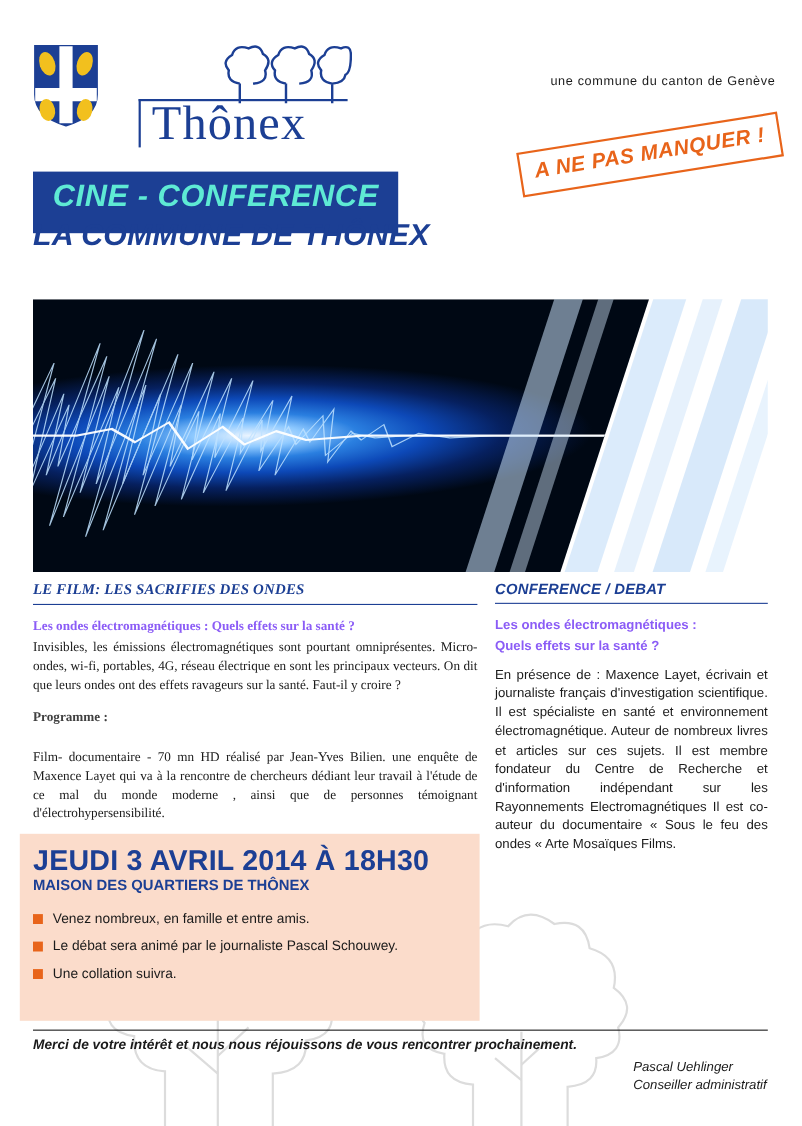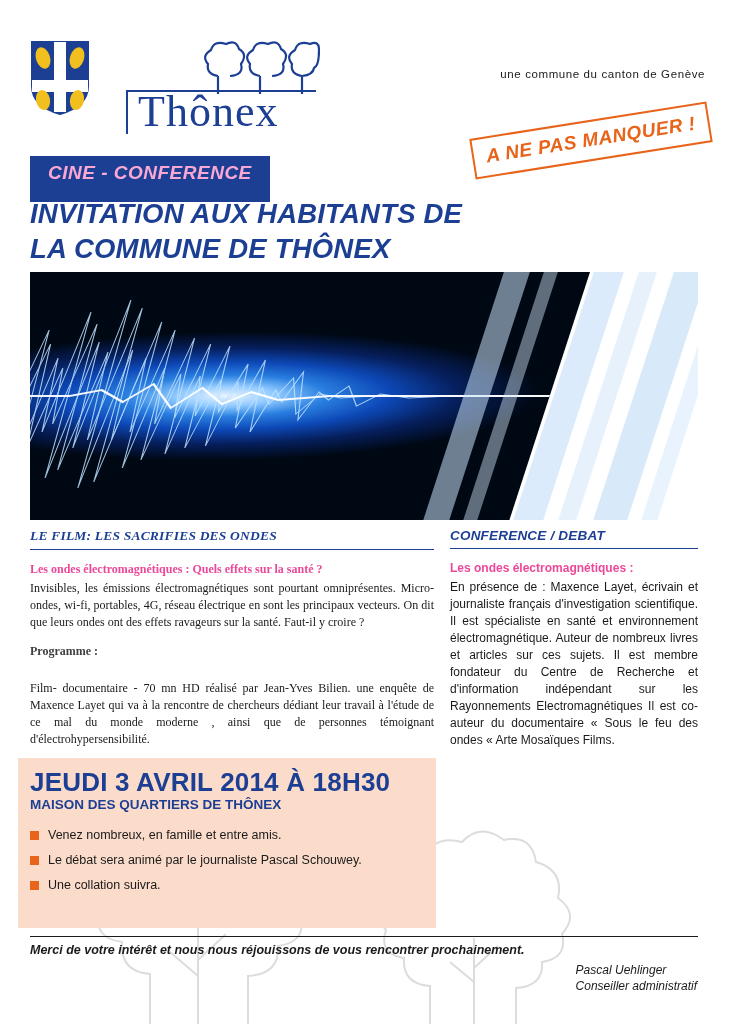--- a/index.html
+++ b/index.html
@@ -109,10 +109,10 @@
     left: 30px;
     top: 156px;
     background: #1c3f94;
-    color: #f9a8d4;
-    font-weight: bold;
-    font-style: italic;
-    font-size: 19px;
+    color: #5eead4;
+    font-weight: bold;
+    font-style: italic;
+    font-size: 28px;
     letter-spacing: 0.5px;
     padding: 6px 18px 18px 18px;
     z-index: 4;

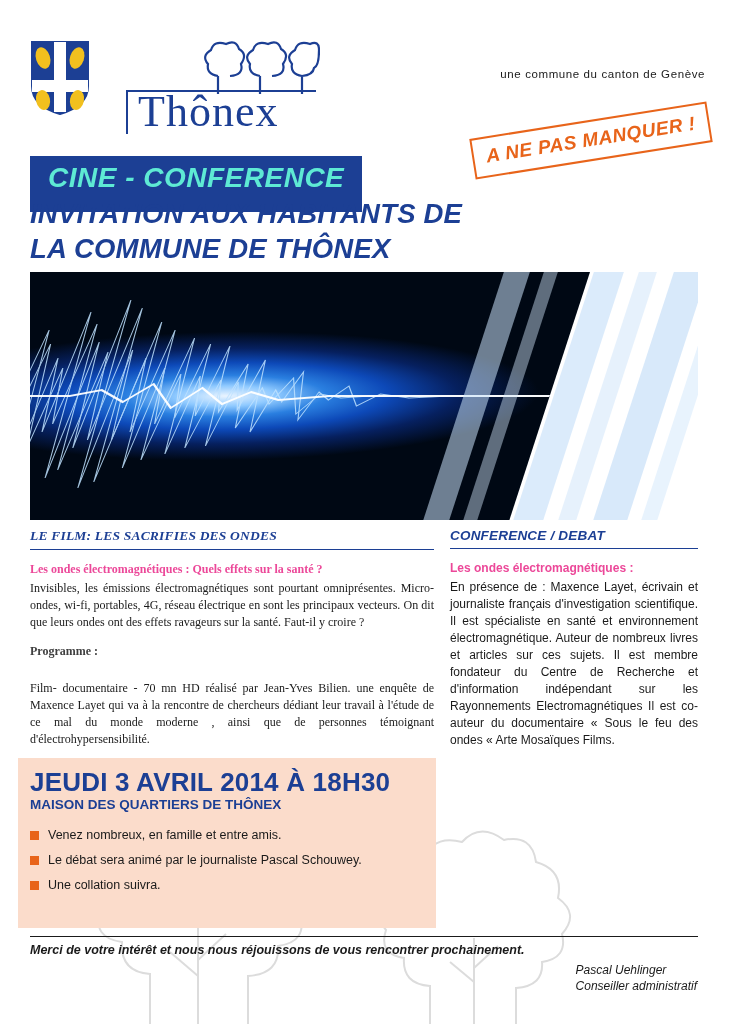--- a/index.html
+++ b/index.html
@@ -354,7 +354,6 @@
 
 <div class="cine-badge">CINE - CONFERENCE</div>
 <div class="invitation">
-  <div>INVITATION AUX HABITANTS DE</div>
   <div>LA COMMUNE DE THÔNEX</div>
 </div>
 

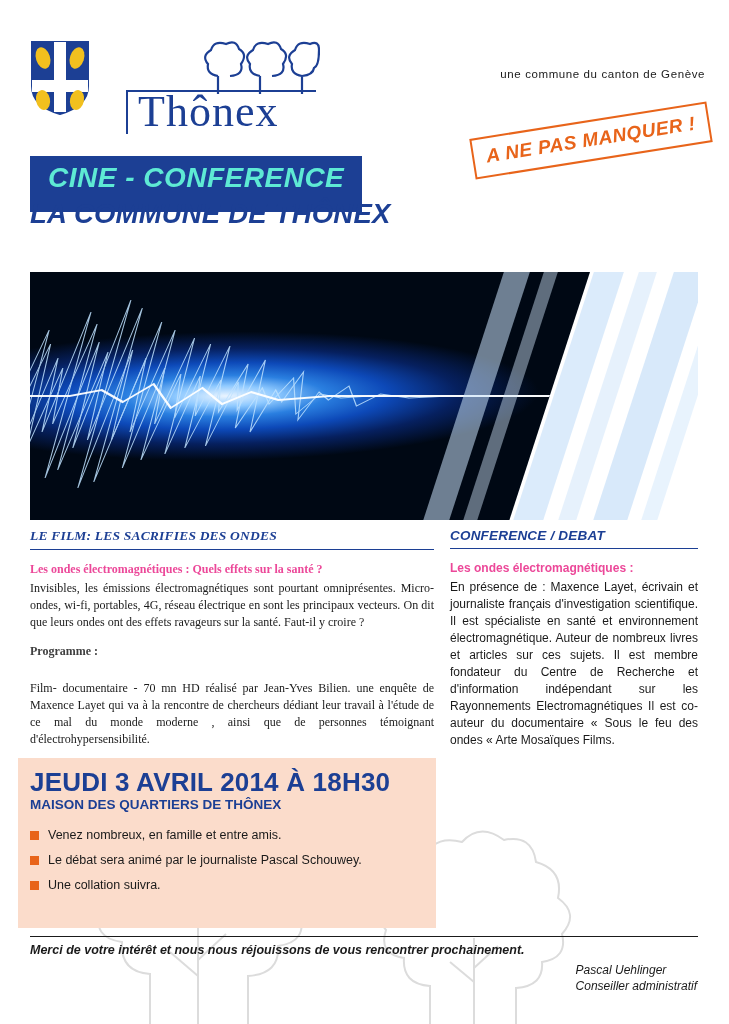--- a/index.html
+++ b/index.html
@@ -198,7 +198,7 @@
     margin-bottom: 11px;
   }
   .lead {
-    color: #ec4899;
+    color: #8b5cf6;
     font-weight: bold;
     font-size: 12px;
     margin-bottom: 3px;

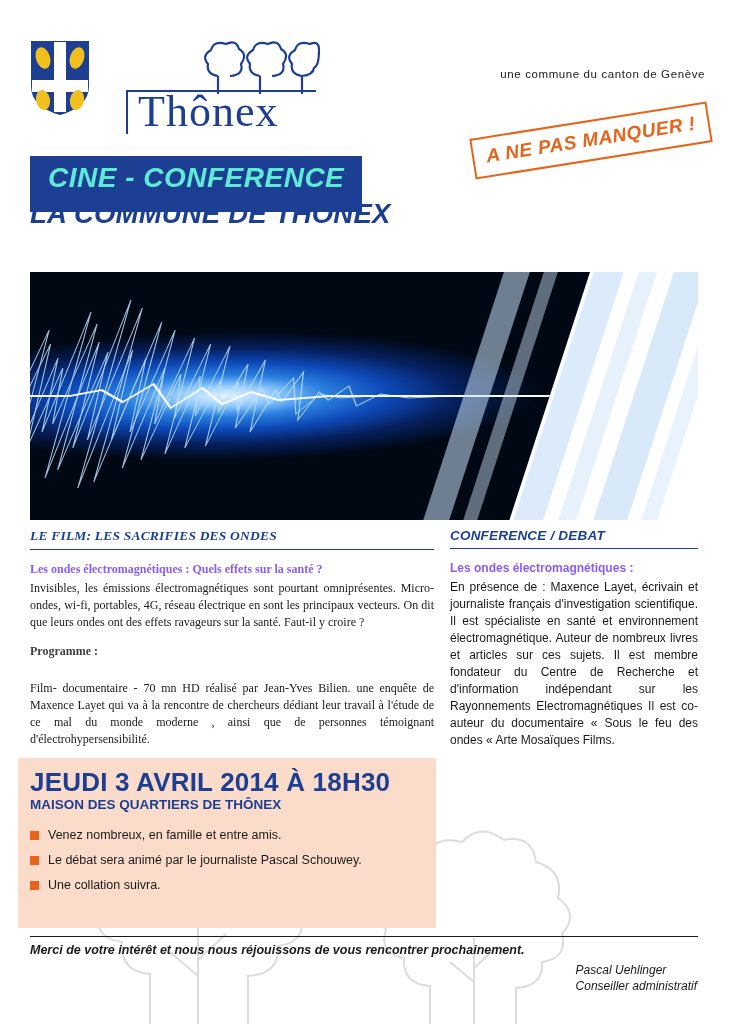--- a/index.html
+++ b/index.html
@@ -389,6 +389,7 @@
 <div class="col-right">
   <div class="col-head">CONFERENCE / DEBAT</div>
   <div class="lead">Les ondes électromagnétiques :</div>
+  <div class="lead" style="margin-bottom:10px;">Quels effets sur la santé ?</div>
   <div class="body-txt">En présence de : Maxence Layet, écrivain et journaliste français d'investigation scientifique. Il est spécialiste en santé et environnement électromagnétique. Auteur de nombreux livres et articles sur ces sujets. Il est membre fondateur du Centre de Recherche et d'information indépendant sur les Rayonnements Electromagnétiques Il est co-auteur du documentaire « Sous le feu des ondes « Arte Mosaïques Films.</div>
 </div>
 

